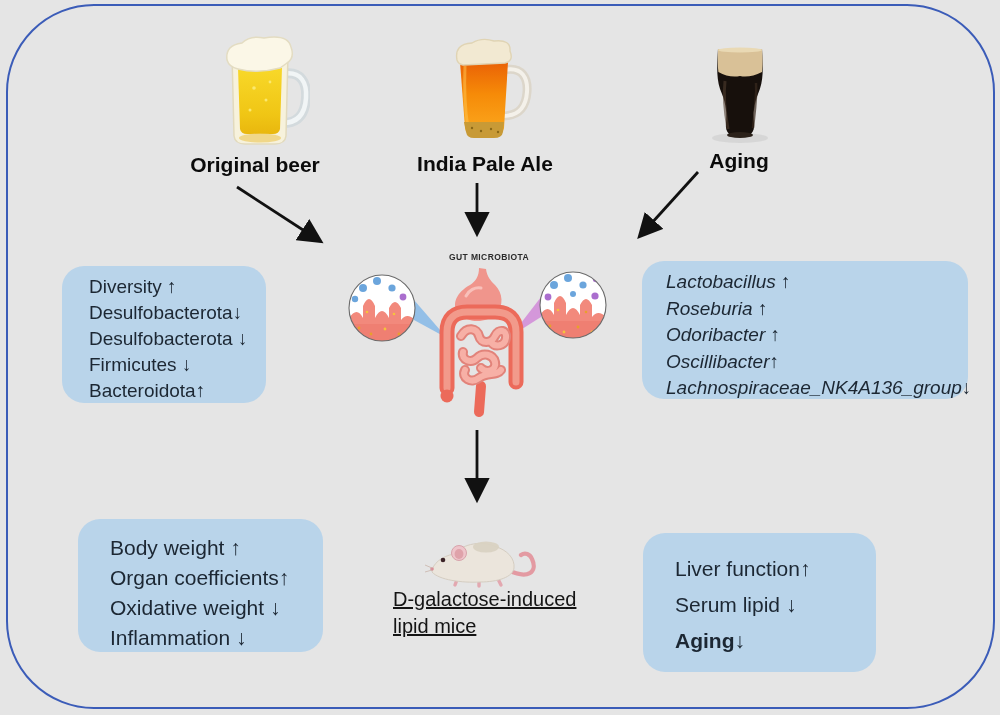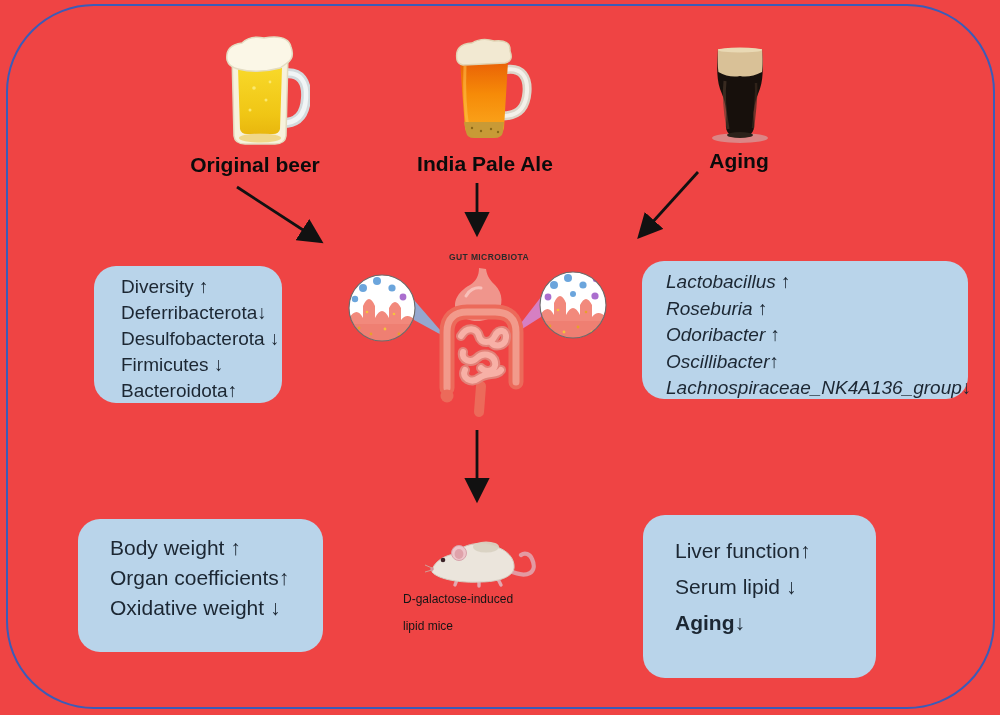--- a/index.html
+++ b/index.html
@@ -4,7 +4,7 @@
 <style>
   html,body{margin:0;padding:0;background:#ffffff;}
   .canvas{
-    position:relative;width:1000px;height:715px;background:#ef4444;
+    position:relative;width:1000px;height:715px;background:#e5e5e5;
     font-family:"Liberation Sans","DejaVu Sans",sans-serif;overflow:hidden;
   }
   .frame{

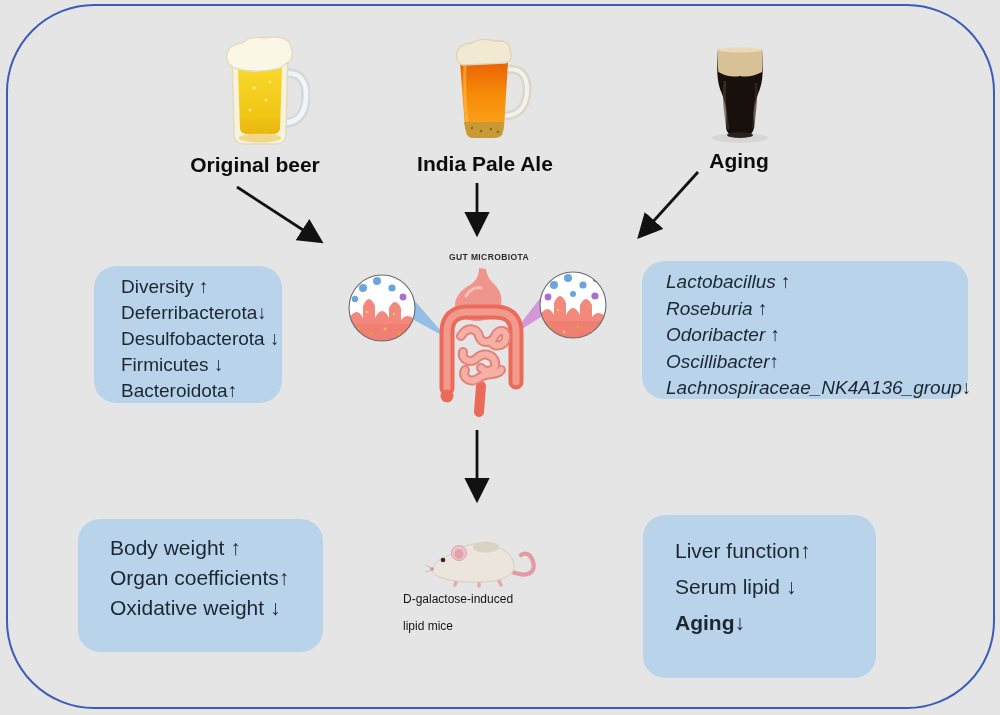--- a/index.html
+++ b/index.html
@@ -24,8 +24,8 @@
     color:#1c2733;
   }
   .box .line{white-space:nowrap;}
-  .box-tl{left:62px;top:266px;width:188px;height:137px;padding:8px 0 0 27px;
-    font-size:19px;line-height:26px;box-sizing:border-box;margin-left:32px;}
+  .box-tl{left:62px;top:266px;width:204px;height:137px;padding:8px 0 0 27px;
+    font-size:19px;line-height:26px;box-sizing:border-box;}
   .box-tr{left:642px;top:261px;width:326px;height:138px;padding:8px 0 16px 24px;
     font-size:19px;line-height:26.5px;box-sizing:border-box;}
   .box-tr .line{font-style:italic;}

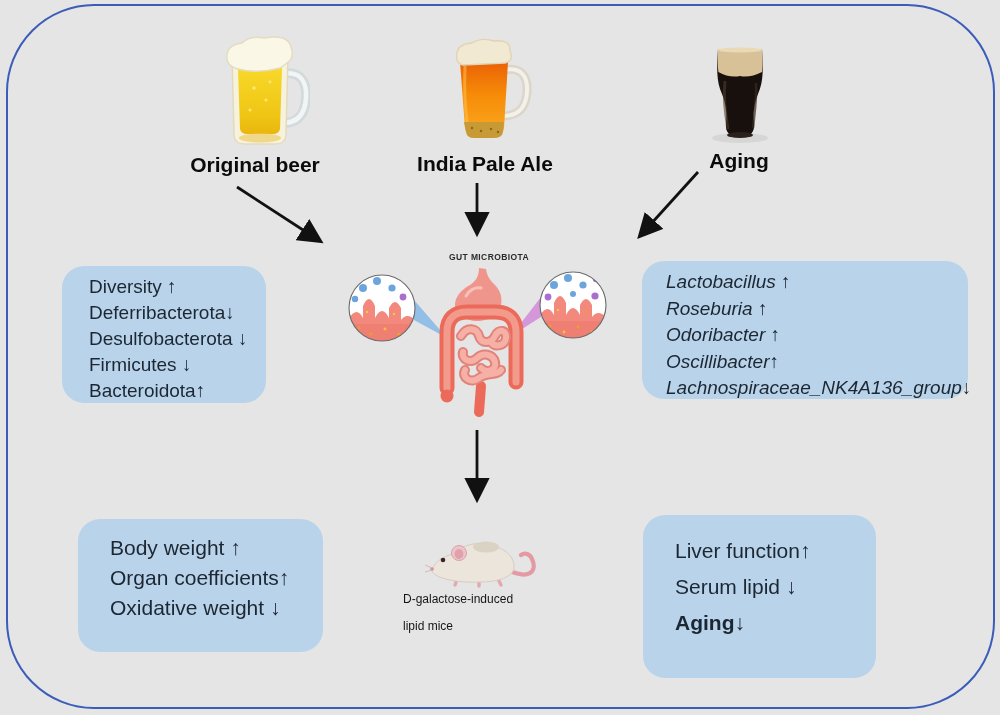--- a/index.html
+++ b/index.html
@@ -181,7 +181,7 @@
 
   <div class="box box-tl">
     <div class="line">Diversity ↑</div>
-    <div class="line">Deferribacterota↓</div>
+    <div class="line">Desulfobacterota↓</div>
     <div class="line">Desulfobacterota ↓</div>
     <div class="line">Firmicutes ↓</div>
     <div class="line">Bacteroidota↑</div>

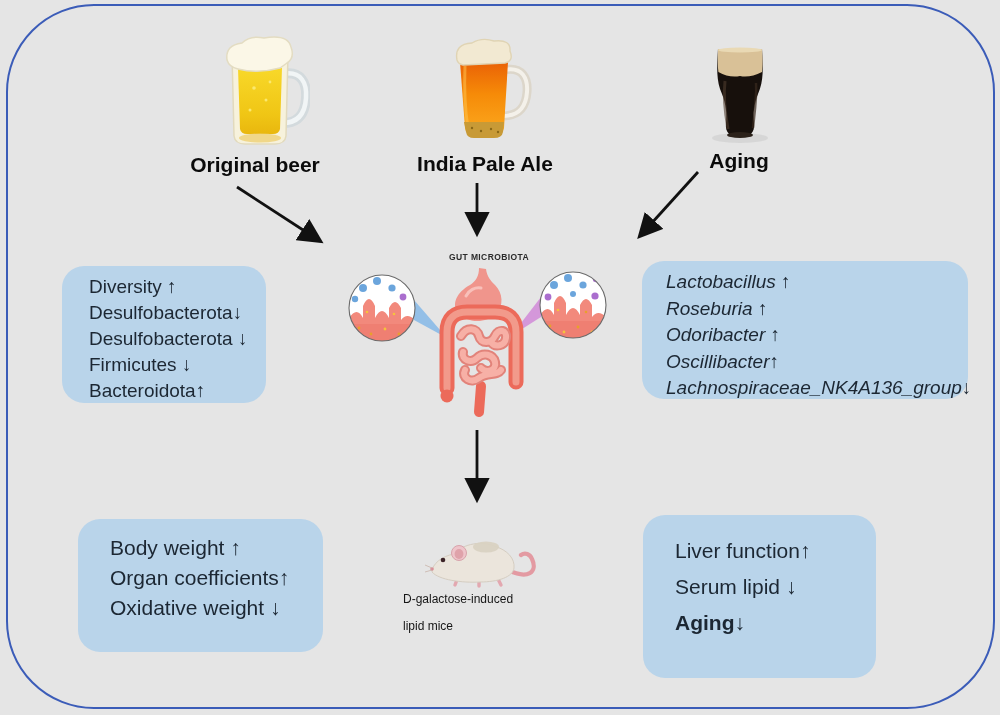--- a/index.html
+++ b/index.html
@@ -31,7 +31,7 @@
   .box-tr .line{font-style:italic;}
   .box-bl{left:78px;top:519px;width:245px;height:133px;padding:14px 0 17px 32px;
     font-size:21px;line-height:30px;box-sizing:border-box;}
-  .box-br{left:643px;top:515px;width:233px;height:163px;padding:18px 0 3px 32px;
+  .box-br{left:643px;top:533px;width:233px;height:139px;padding:18px 0 3px 32px;
     font-size:21px;line-height:36px;box-sizing:border-box;}
   .box-br .line:nth-child(3){font-weight:700;}
   .mouse-caption{

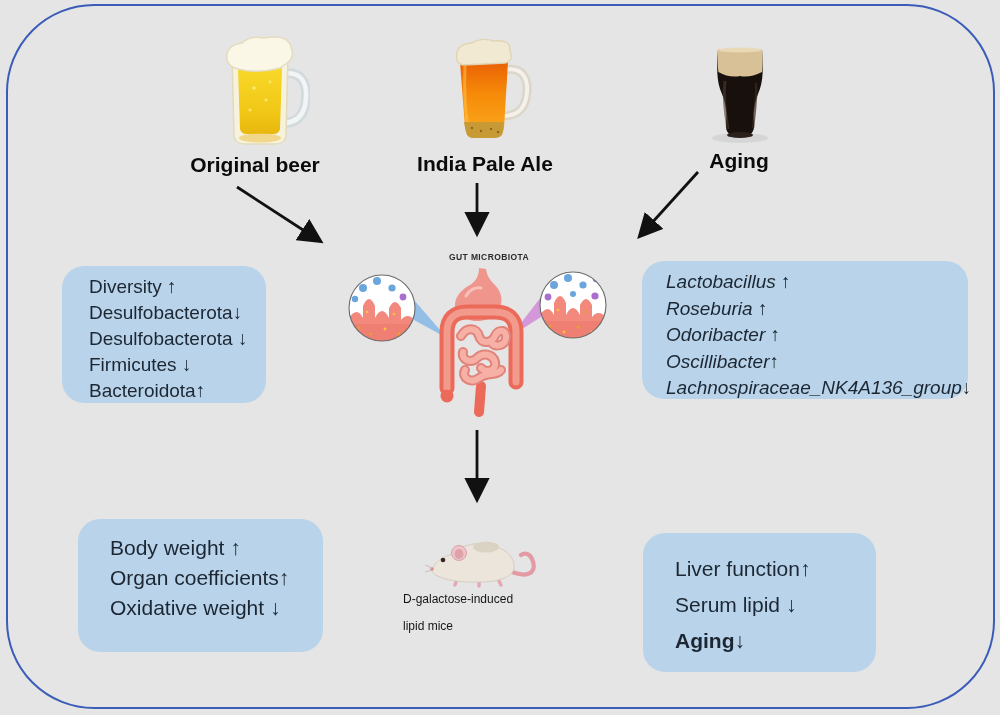--- a/index.html
+++ b/index.html
@@ -35,7 +35,7 @@
     font-size:21px;line-height:36px;box-sizing:border-box;}
   .box-br .line:nth-child(3){font-weight:700;}
   .mouse-caption{
-    position:absolute;left:403px;top:586px;font-size:12px;line-height:27px;color:#151515;
+    position:absolute;left:393px;top:586px;font-size:20px;line-height:27px;color:#151515;text-decoration:underline;
   }
   .overlay{position:absolute;left:0;top:0;pointer-events:none;}
   .art{position:absolute;}

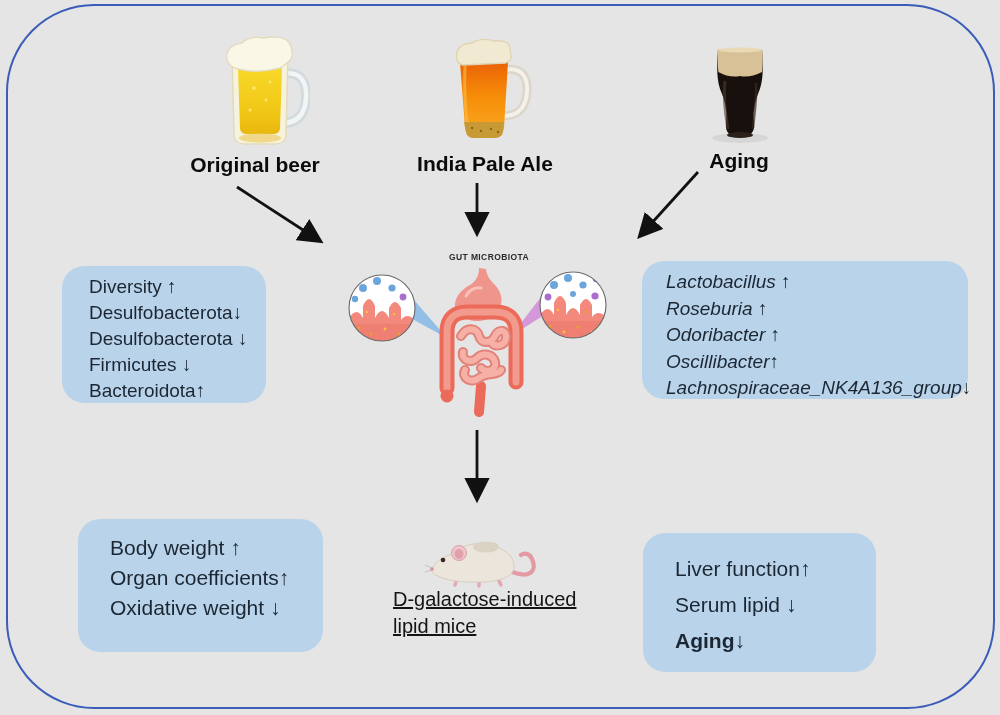--- a/index.html
+++ b/index.html
@@ -199,6 +199,7 @@
     <div class="line">Body weight ↑</div>
     <div class="line">Organ coefficients↑</div>
     <div class="line">Oxidative weight ↓</div>
+    <div class="line">Inflammation ↓</div>
   </div>
 
   <div class="box box-br">

